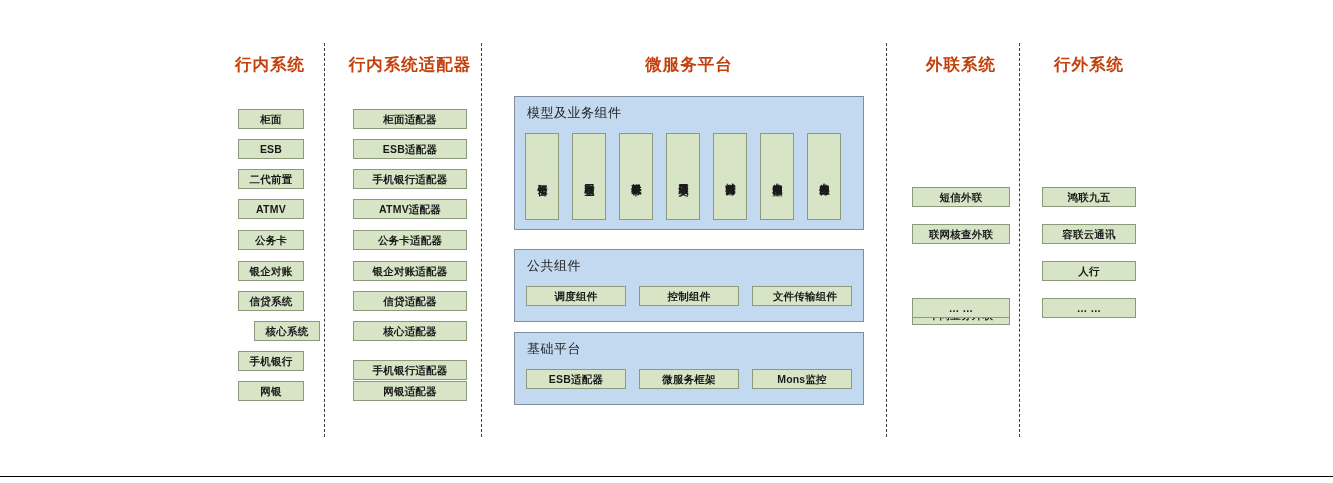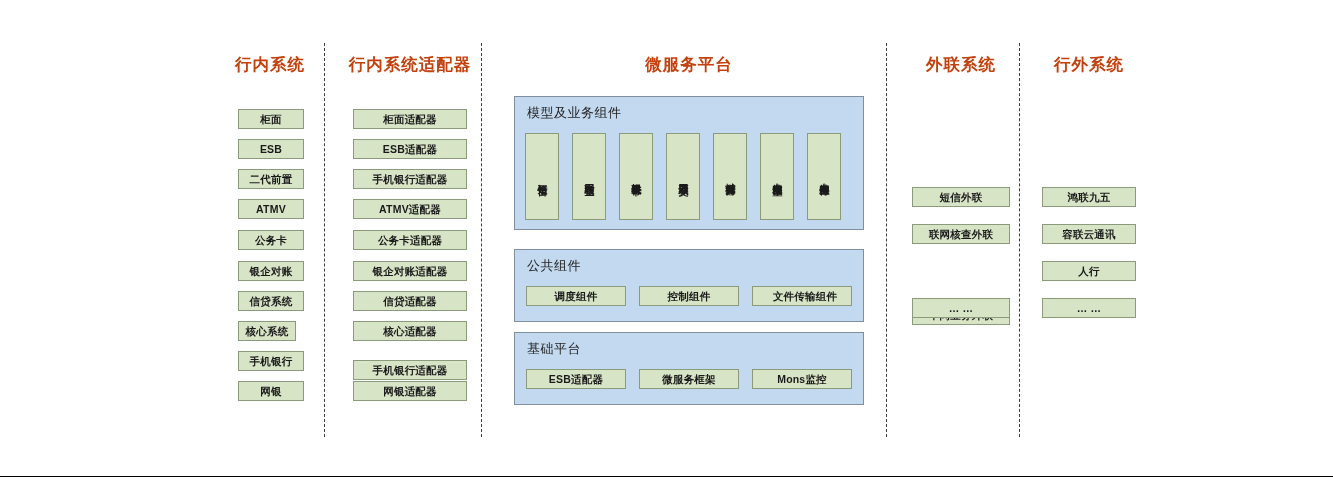--- a/index.html
+++ b/index.html
@@ -115,7 +115,7 @@
   <div class="gbox" style="left:238px; top:230px; width:66px; height:20px;">公务卡</div>
   <div class="gbox" style="left:238px; top:261px; width:66px; height:20px;">银企对账</div>
   <div class="gbox" style="left:238px; top:291px; width:66px; height:20px;">信贷系统</div>
-  <div class="gbox" style="left:238px; top:321px; width:58px; height:20px;">核心系统</div>
+  <div class="gbox" style="left:254px; top:321px; width:66px; height:20px;">核心系统</div>
   <div class="gbox" style="left:238px; top:351px; width:66px; height:20px;">手机银行</div>
   <div class="gbox" style="left:238px; top:381px; width:66px; height:20px;">网银</div>
 

